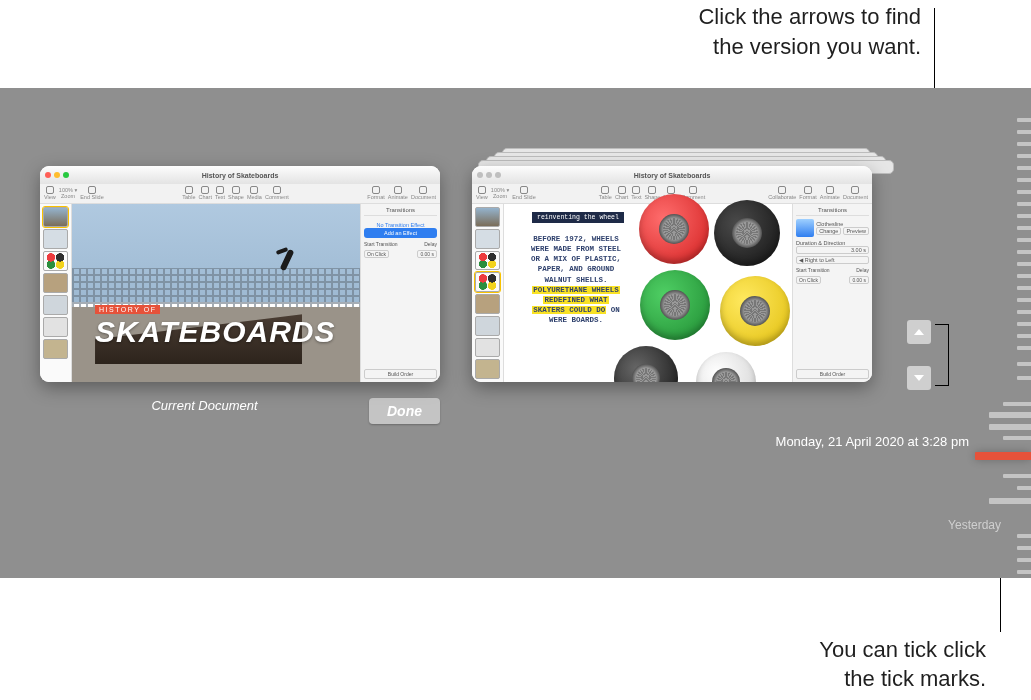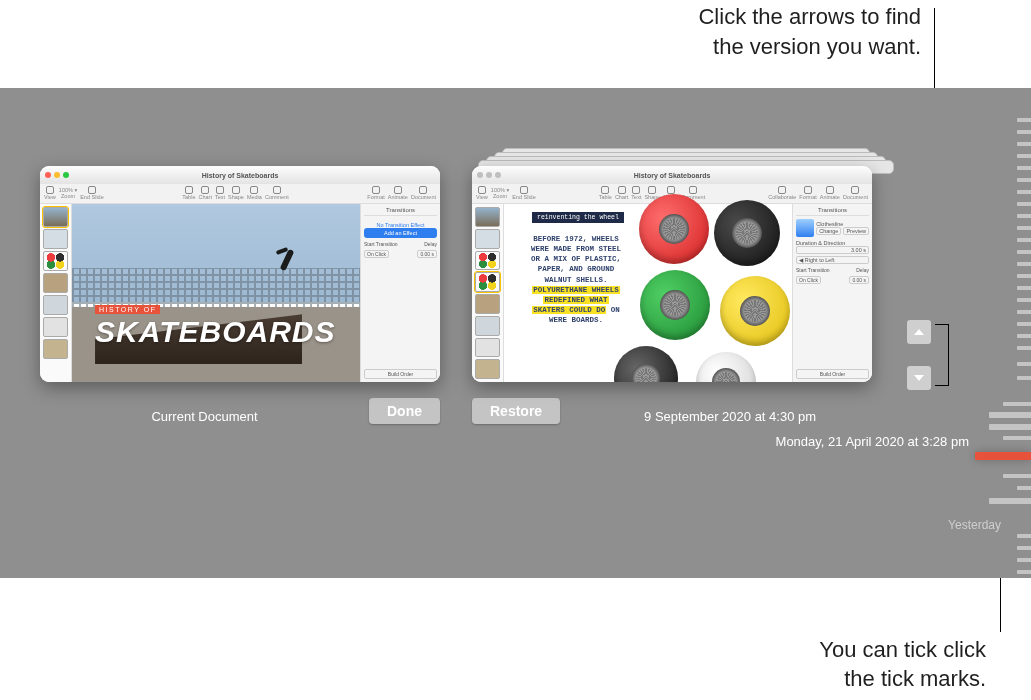--- a/index.html
+++ b/index.html
@@ -176,7 +176,7 @@
   .under{
     position:absolute;
     width:400px;
-    display:flex;align-items:flex-end;color:#fff;font-size:13px;
+    display:flex;align-items:flex-start;color:#fff;font-size:13px;font-style:italic;
   }
   .soft-btn{
     background:rgba(255,255,255,.48);color:#fff;

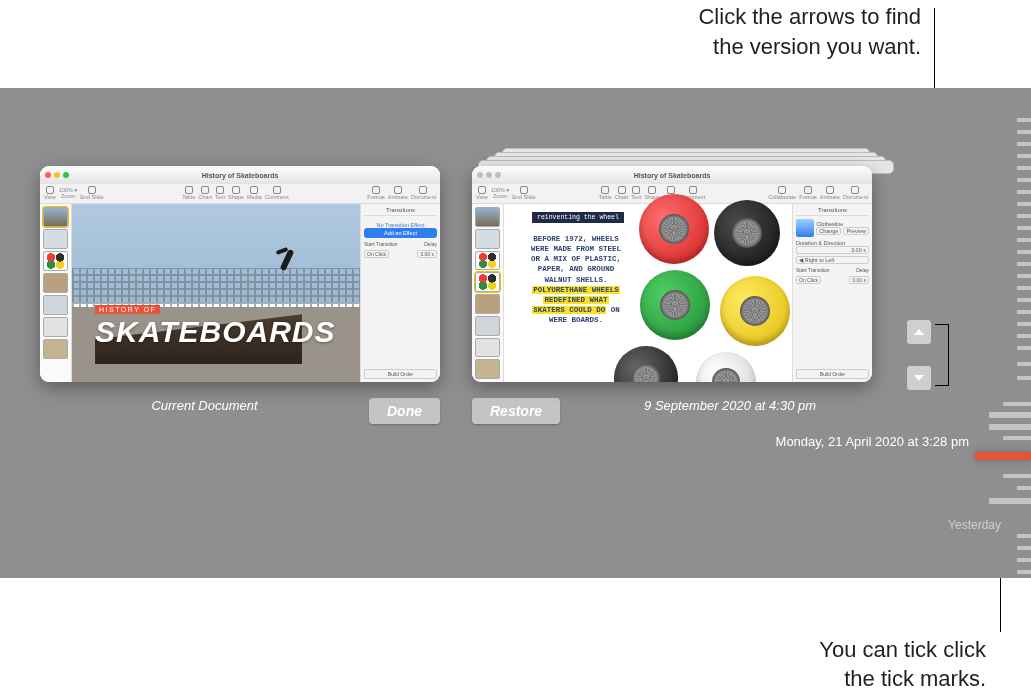--- a/index.html
+++ b/index.html
@@ -480,10 +480,6 @@
     </div>
   </div>
 
-  <div class="under" style="left:472px;top:310px;gap:28px;">
-    <span class="soft-btn">Restore</span>
-    <span style="flex:1;text-align:center;">9 September 2020  at 4:30 pm</span>
-  </div>
 
   <div class="arrow-btn" style="top:232px;">
     <svg width="12" height="12" viewBox="0 0 12 12">

